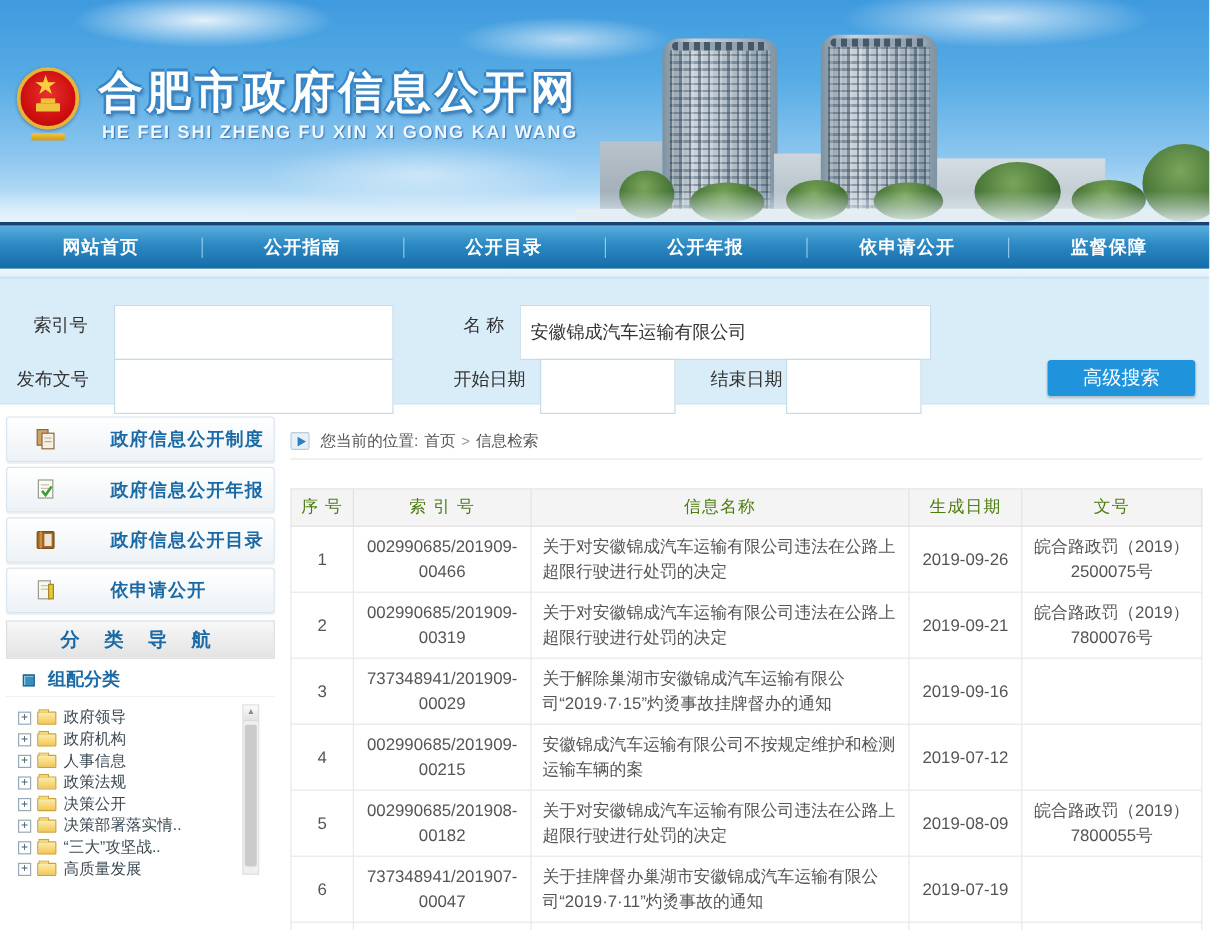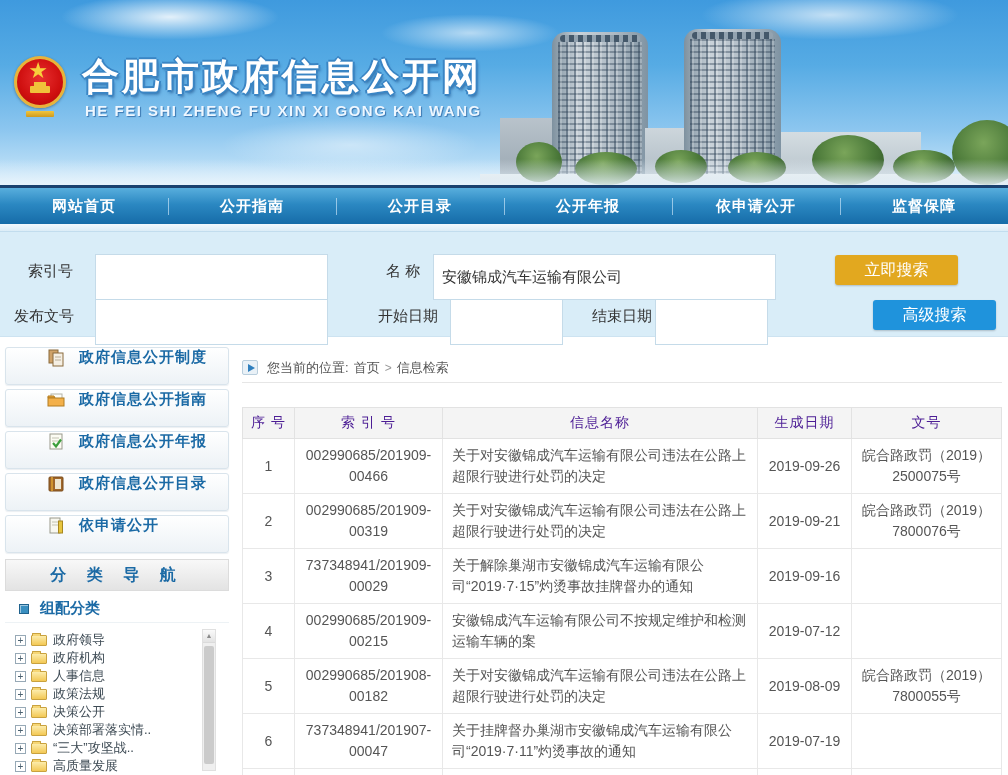--- a/index.html
+++ b/index.html
@@ -179,7 +179,6 @@
     <span class="sp-label" style="left:386px;top:30px;">名 称</span>
     <input class="sp-input" style="left: 433px; top: 22px; width: 343px;" value="安徽锦成汽车运输有限公司">
 
-    <button class="sp-btn btn-search" style="left:835px;top:23px;">立即搜索</button>
 
     <span class="sp-label" style="left:14px;top:75px;">发布文号</span>
     <input class="sp-input" style="left: 95px; top: 67px; width: 233px;">

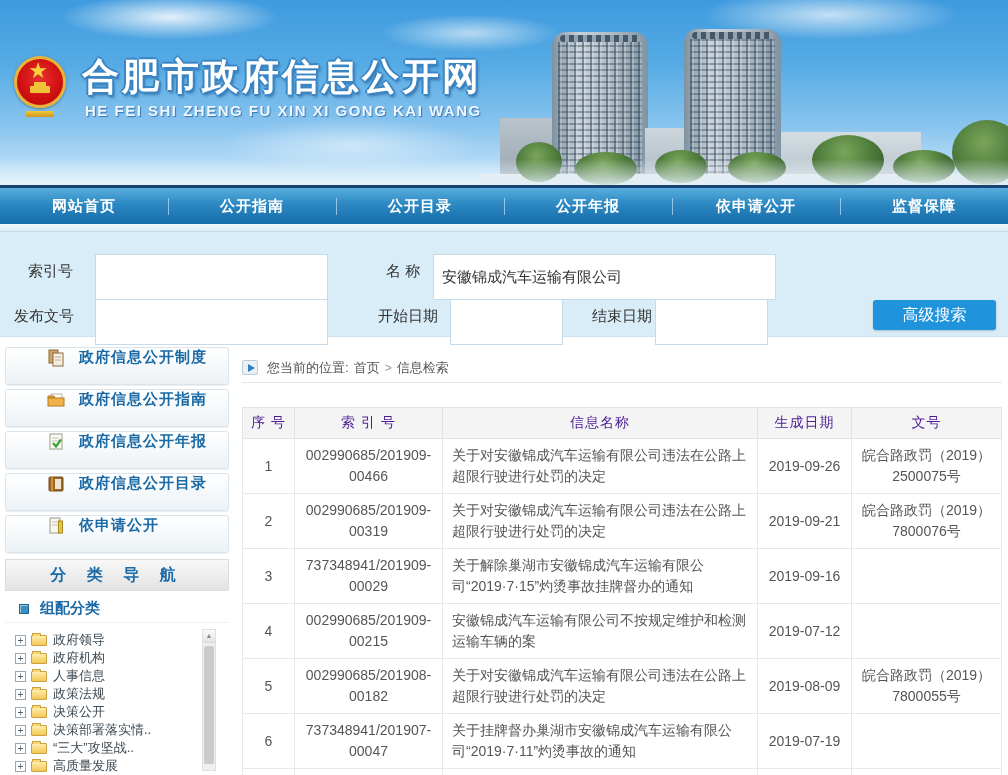--- a/index.html
+++ b/index.html
@@ -73,9 +73,9 @@
   .sidebar { width:224px; flex:none; }
   .main { flex:1; margin-left:13px; min-width:0; }
 
-  .side-item { height:38px; margin-bottom:4px; display:flex; align-items:flex-start; padding-left:40px;
+  .side-item { height:38px; margin-bottom:4px; display:flex; align-items:center; padding-left:22px;
     background:linear-gradient(#ffffff,#edf2f6); border:1px solid #d9e4ec; border-radius:3px;
-    box-shadow:0 1px 1px rgba(120,150,170,.15); cursor:pointer; }
+    box-shadow:0 1px 1px rgba(120,150,170,.15); cursor:pointer;gap:31px; }
   .side-item .icon { width:20px; height:20px; flex:none; }
   .side-item .side-label { margin-left:13px; color:#1b6aa5; font-weight:bold; font-size:15px; letter-spacing:1px; }
 

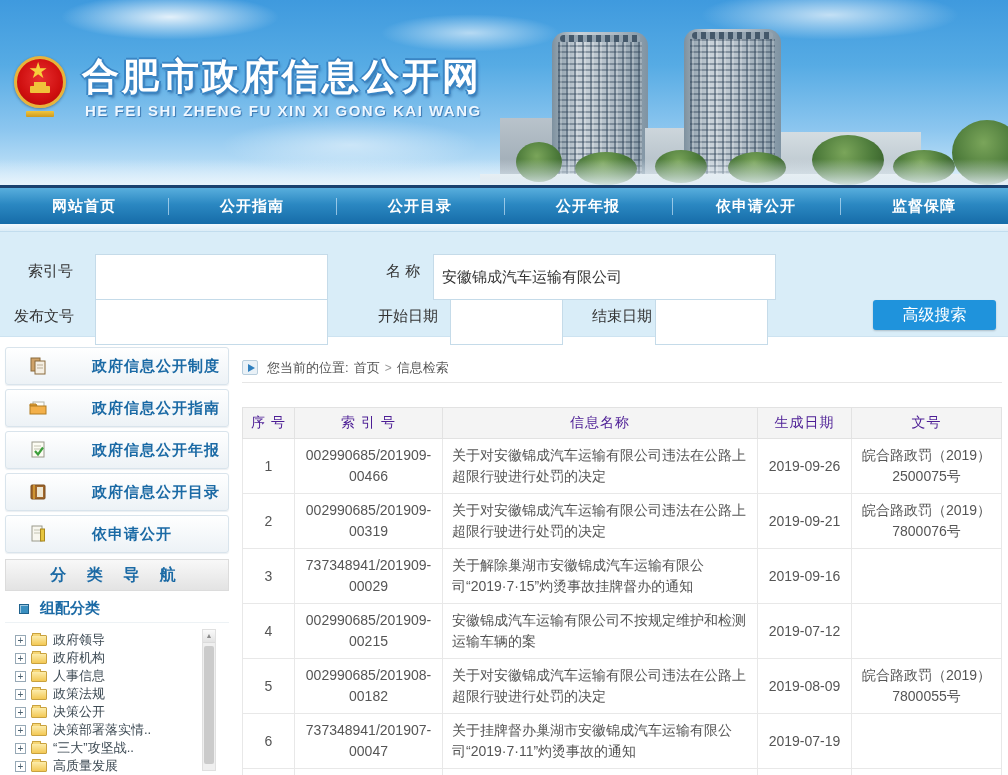--- a/index.html
+++ b/index.html
@@ -206,14 +206,6 @@
         <span class="side-label">政府信息公开制度</span>
       </div>
 
-      <div class="side-item">
-        <svg class="icon" viewBox="0 0 20 20">
-          <rect x="5" y="4" width="11" height="5" fill="#fdfdf8" stroke="#b4b4a8"></rect>
-          <path d="M2 8 L2 6 L8 6 L9 8 Z" fill="#f0a93c" stroke="#b27c20"></path>
-          <rect x="2" y="8" width="16" height="8" fill="#f3b04a" stroke="#b27c20"></rect>
-        </svg>
-        <span class="side-label">政府信息公开指南</span>
-      </div>
 
       <div class="side-item">
         <svg class="icon" viewBox="0 0 20 20">

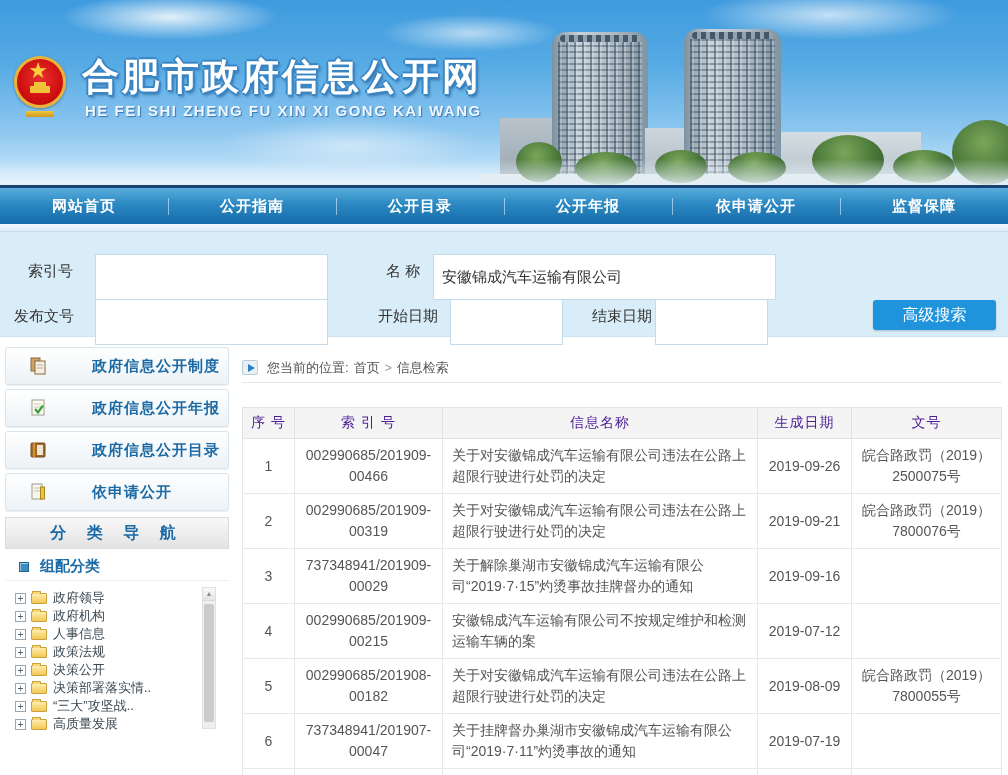--- a/index.html
+++ b/index.html
@@ -119,7 +119,7 @@
 
   .info-table { width:100%; border-collapse:collapse; table-layout:fixed; margin-top:24px; }
   .info-table th { background:#f4f4f4; border:1px solid #e2e2e2; height:31px;
-    font-size:14px; color:#4c1d95; font-weight:normal; letter-spacing:1px; }
+    font-size:14px; color:#4d7c0f; font-weight:normal; letter-spacing:1px; }
   .info-table td { border:1px solid #e8e8e8; font-size:14px; color:#555;
     padding:6px 9px; line-height:21px; text-align:center; vertical-align:middle;
     overflow:hidden; }

